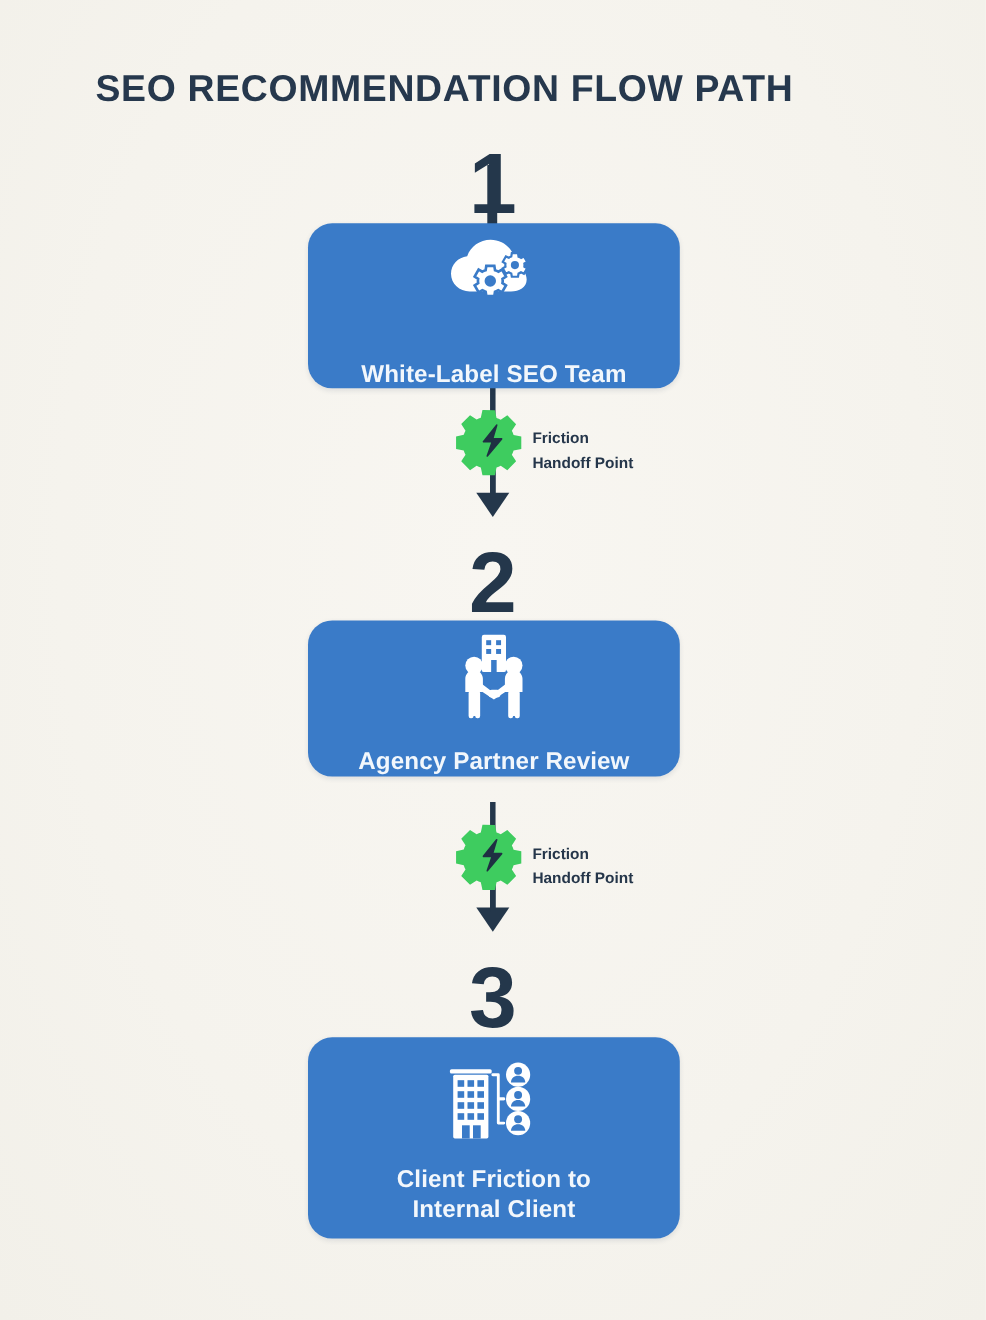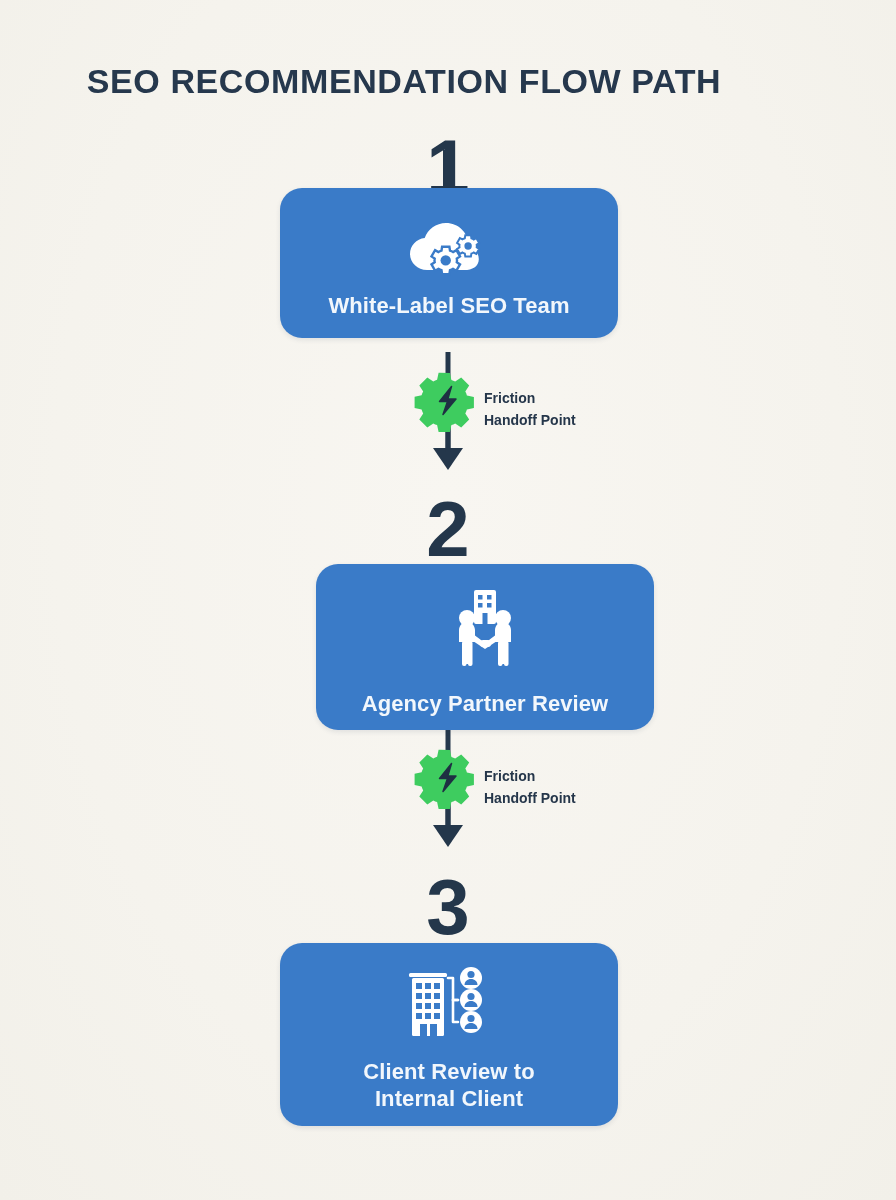--- a/index.html
+++ b/index.html
@@ -67,7 +67,7 @@
     box-sizing: border-box;
     box-shadow: 0 2px 5px rgba(30, 50, 80, 0.10);
   }
-  .box-1 { top: 188px; height: 150px; padding-top: 8px; }
+  .box-1 { top: 203px; height: 150px; padding-top: 8px; justify-content: space-between; }
   .box-2 { top: 564px; height: 166px; padding-top: 6px; margin-left: 36px; }
   .box-3 { top: 943px; height: 183px; padding-top: 6px; }
 

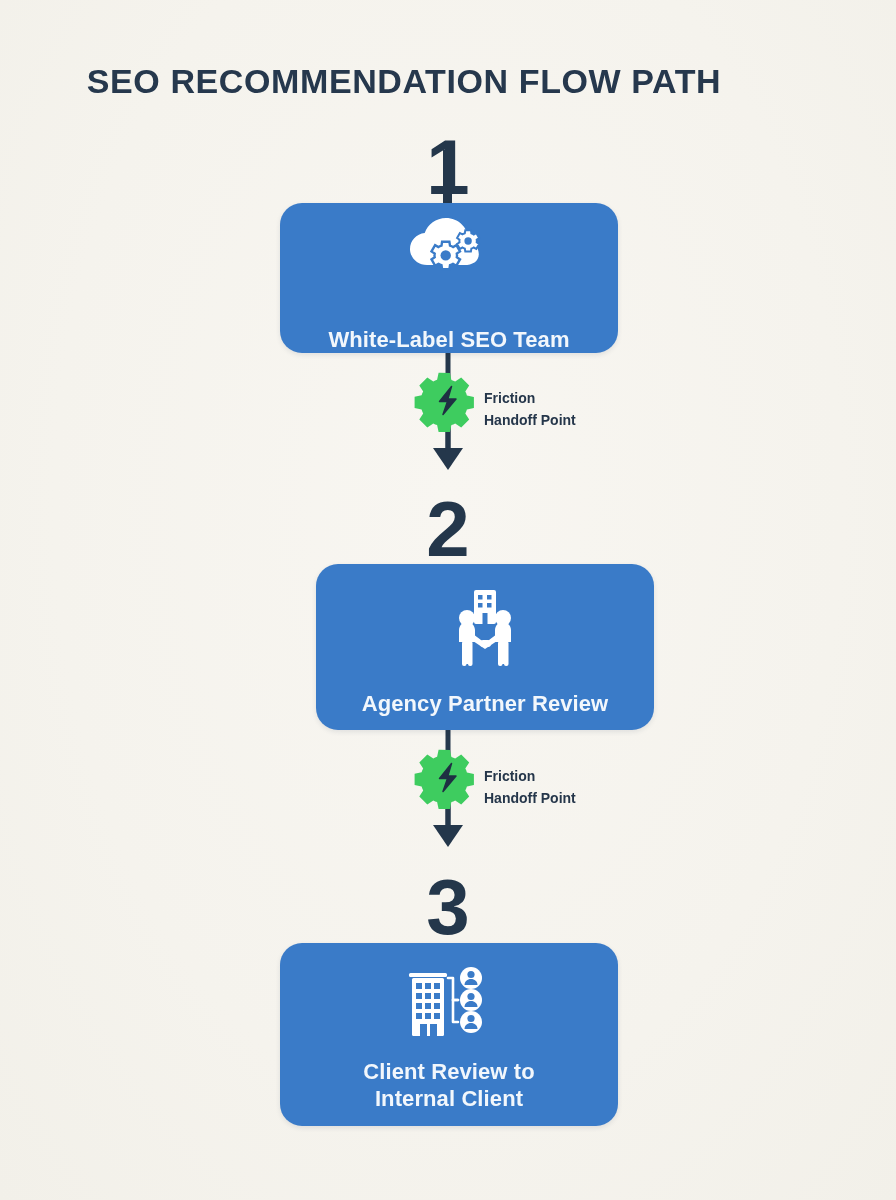--- a/index.html
+++ b/index.html
@@ -68,7 +68,7 @@
     box-shadow: 0 2px 5px rgba(30, 50, 80, 0.10);
   }
   .box-1 { top: 203px; height: 150px; padding-top: 8px; justify-content: space-between; }
-  .box-2 { top: 564px; height: 166px; padding-top: 6px; margin-left: 36px; }
+  .box-2 { top: 564px; height: 142px; padding-top: 6px; }
   .box-3 { top: 943px; height: 183px; padding-top: 6px; }
 
   .step-icon {

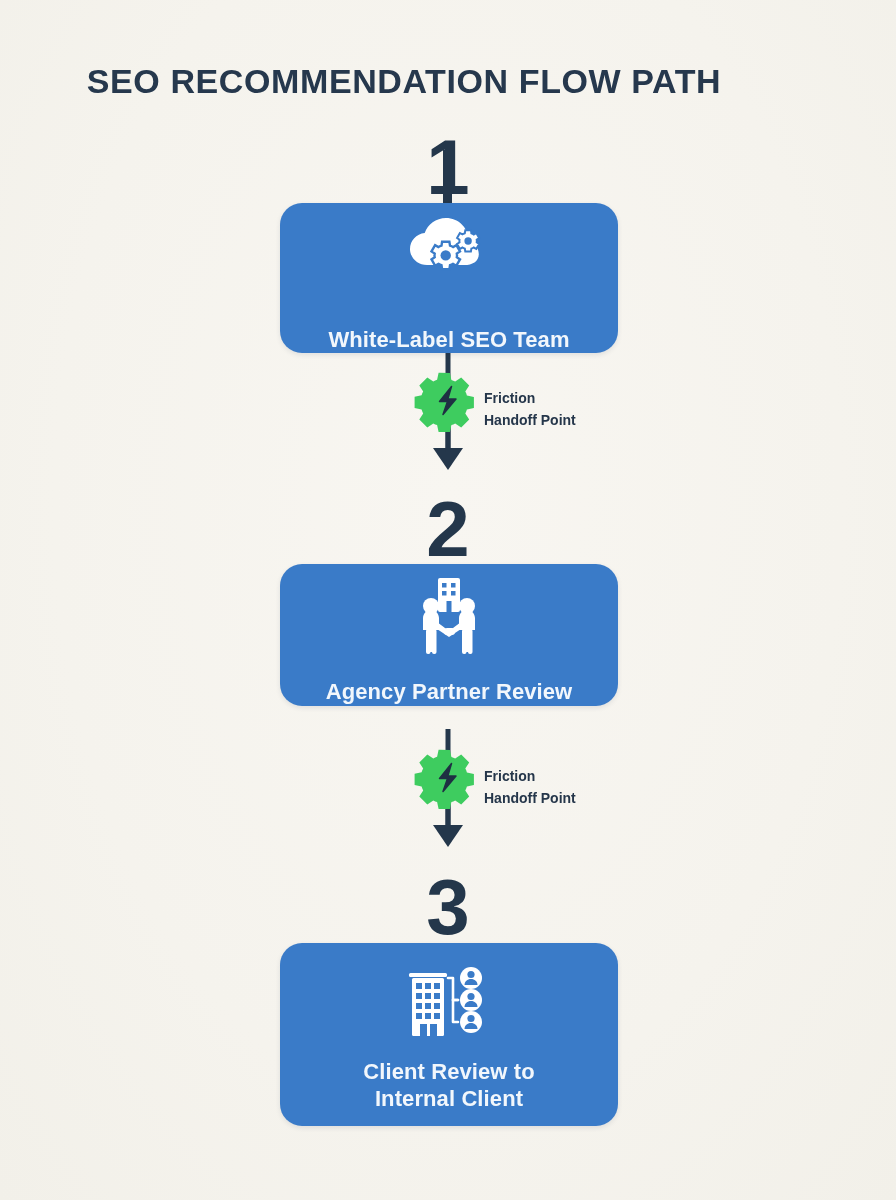--- a/index.html
+++ b/index.html
@@ -260,7 +260,7 @@
       </svg>
     </span>
     <div class="box-label">
-      <div>Client Review to</div>
+      <div>Client Friction to</div>
       <div>Internal Client</div>
     </div>
   </div>

